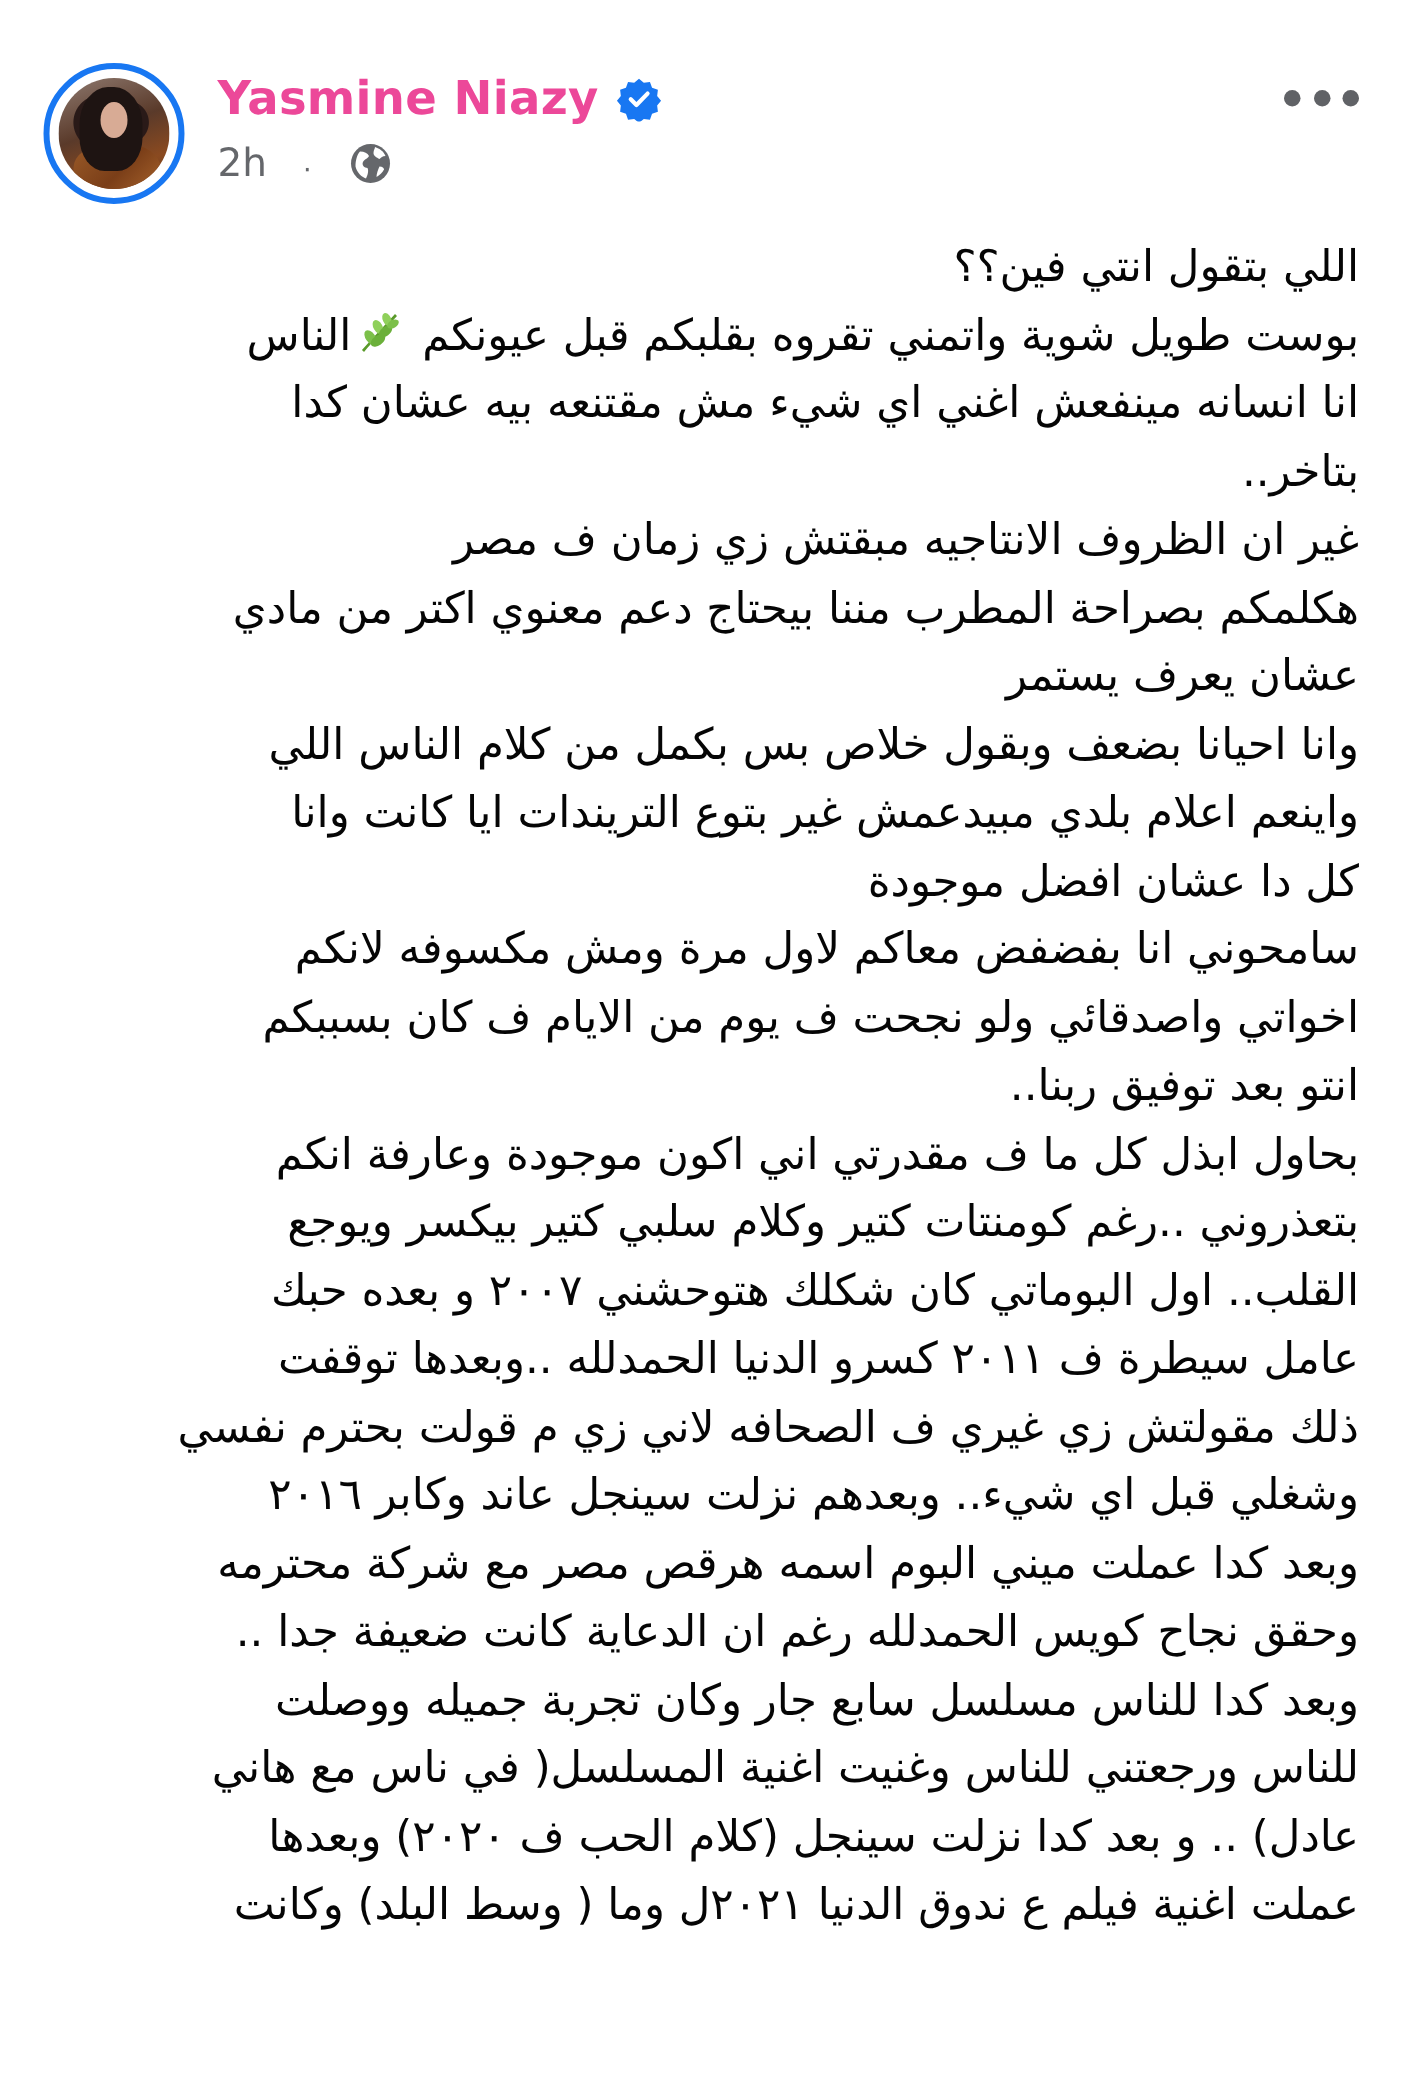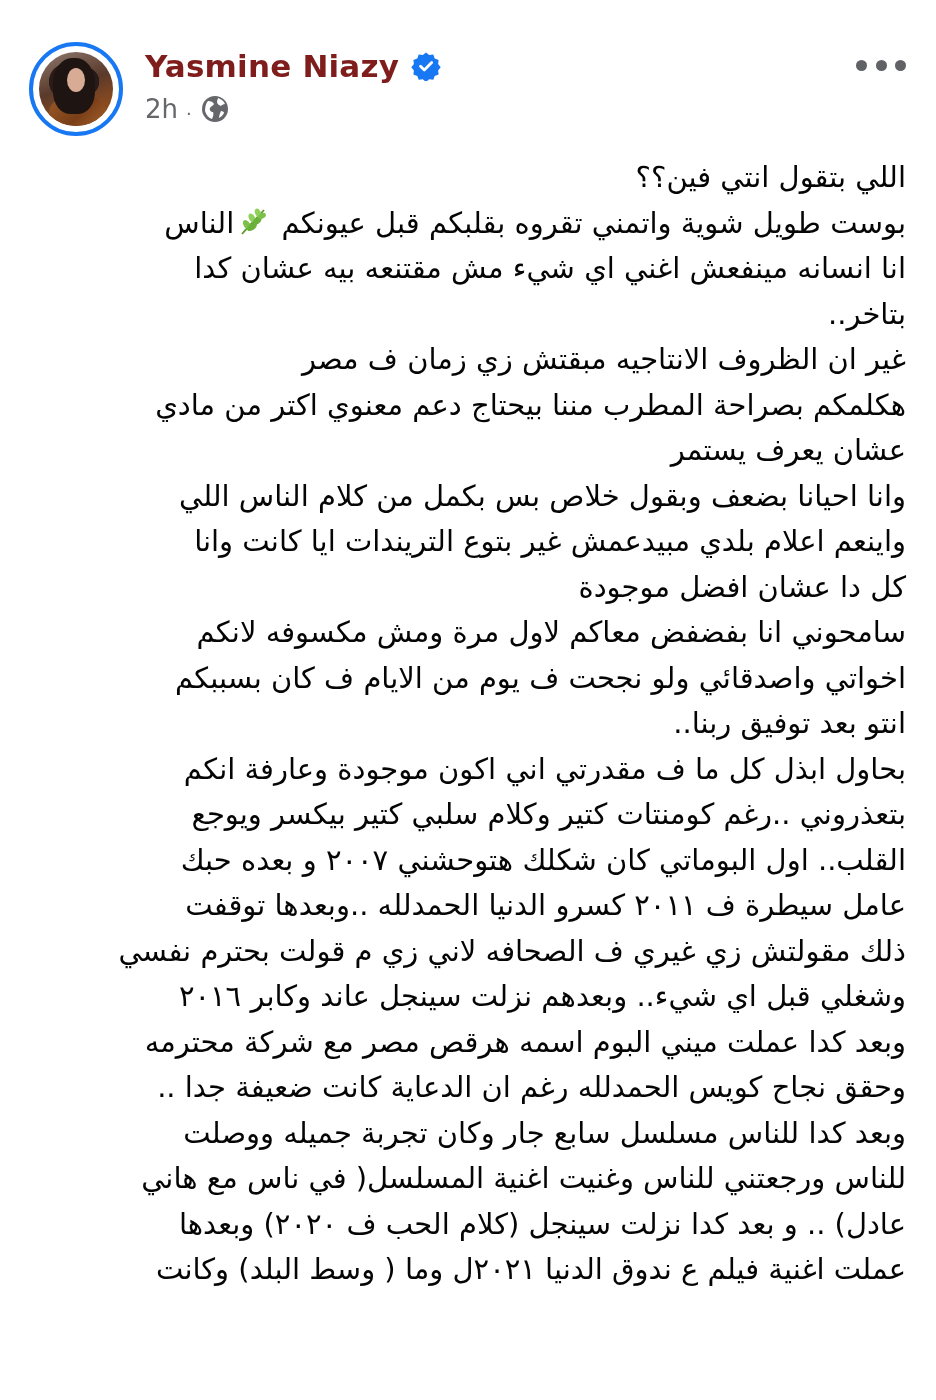--- a/index.html
+++ b/index.html
@@ -84,7 +84,7 @@
     font-family: "DejaVu Sans", sans-serif;
     font-weight: bold;
     font-size: 31px;
-    color: #7f1d1d;
+    color: #ec4899;
     letter-spacing: 0.2px;
   }
   .verified-badge {

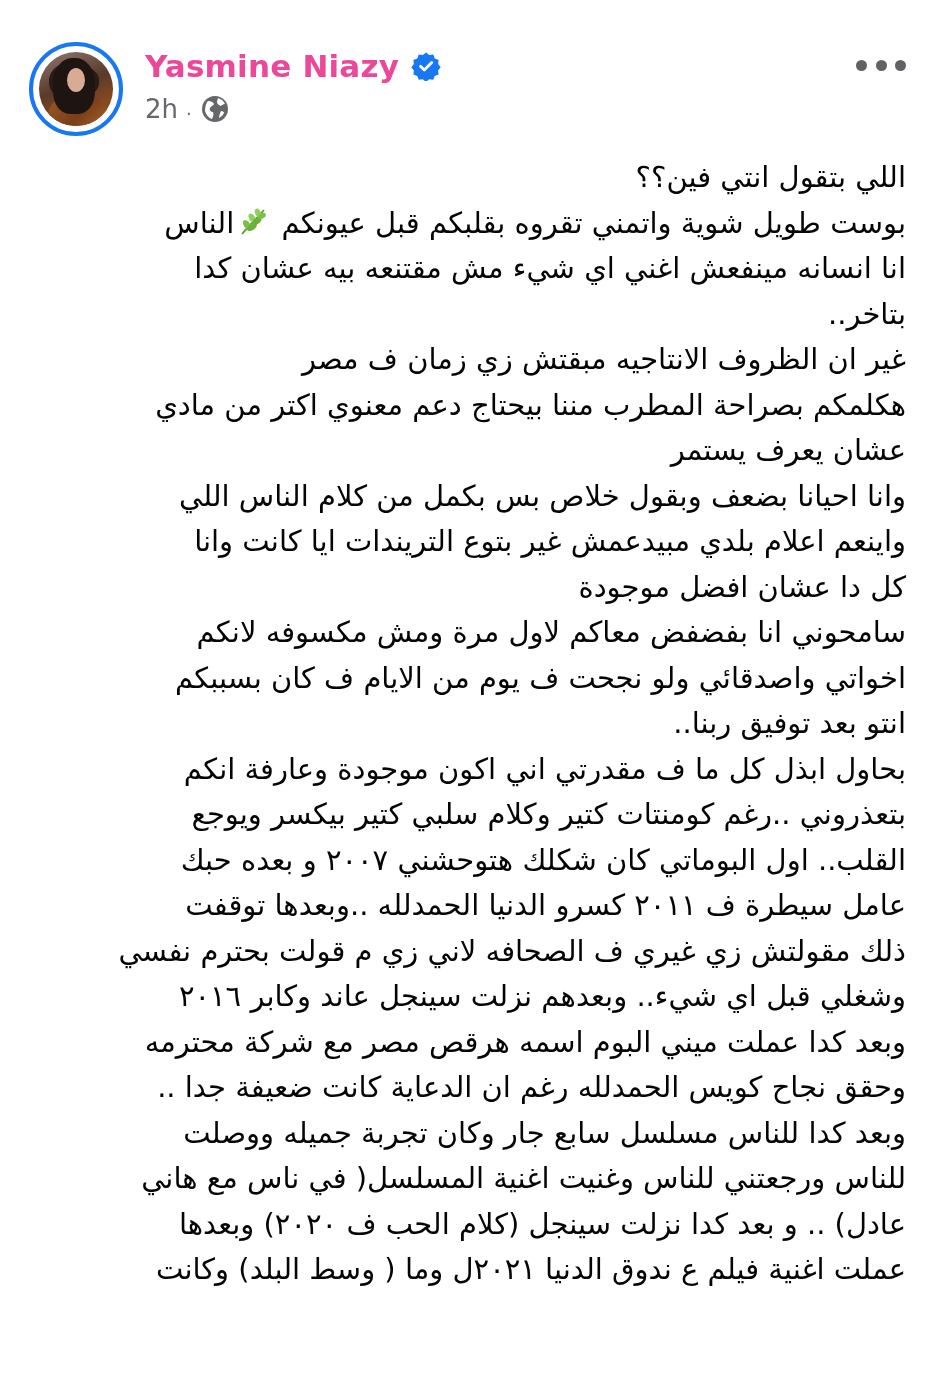--- a/index.html
+++ b/index.html
@@ -101,6 +101,7 @@
     align-items: flex-end;
     color: #65676b;
     font-size: 26px;
+    gap: 16px;
   }
   .meta-dot {
     margin: 0 8px;

